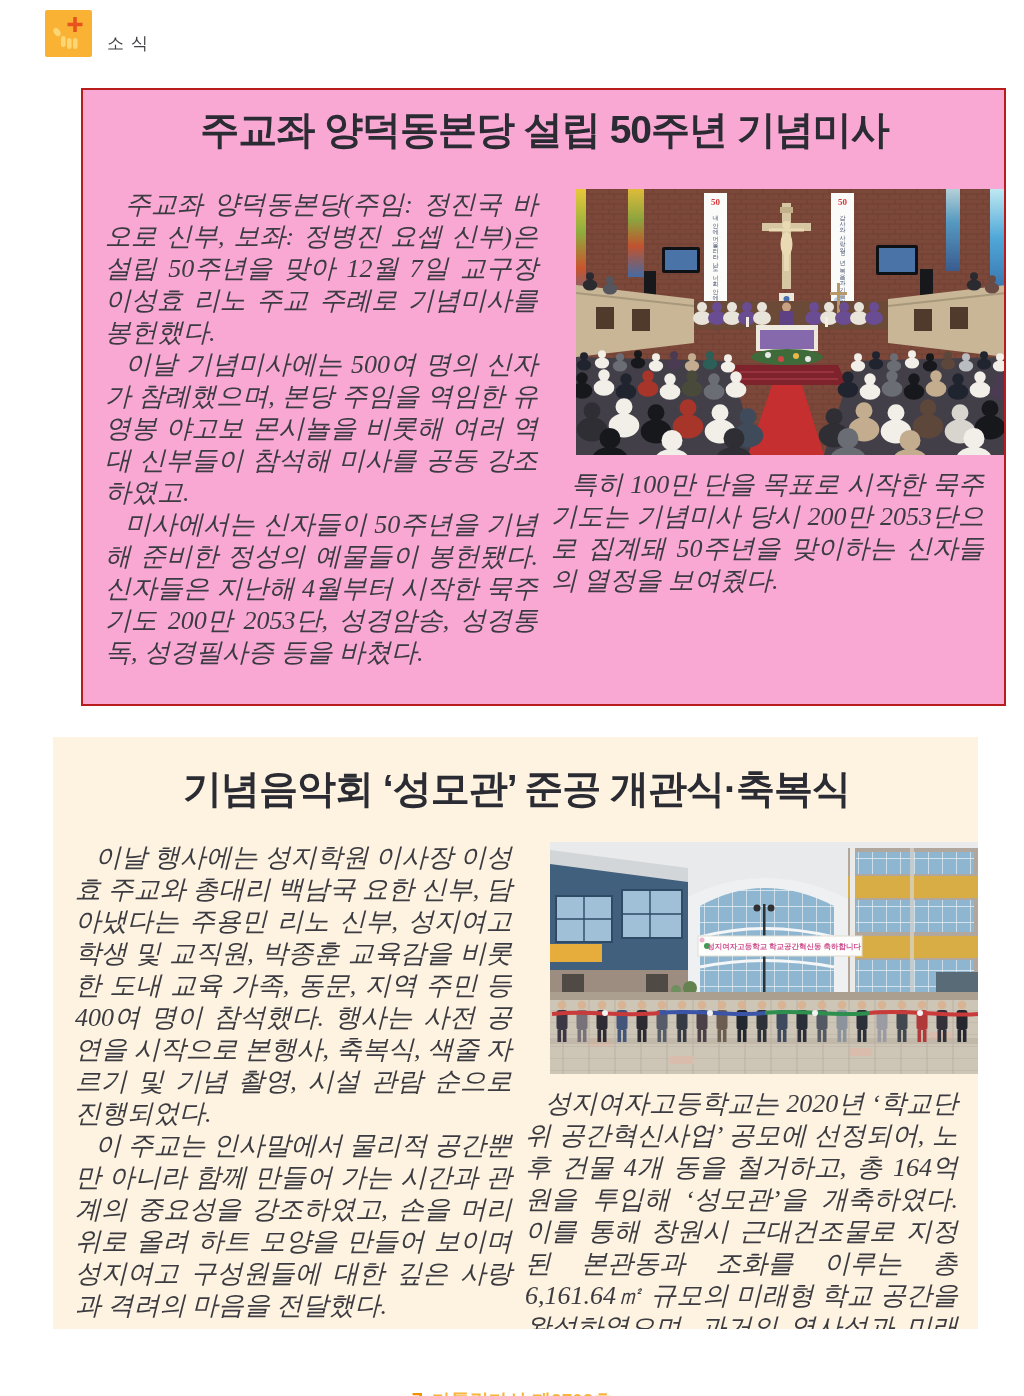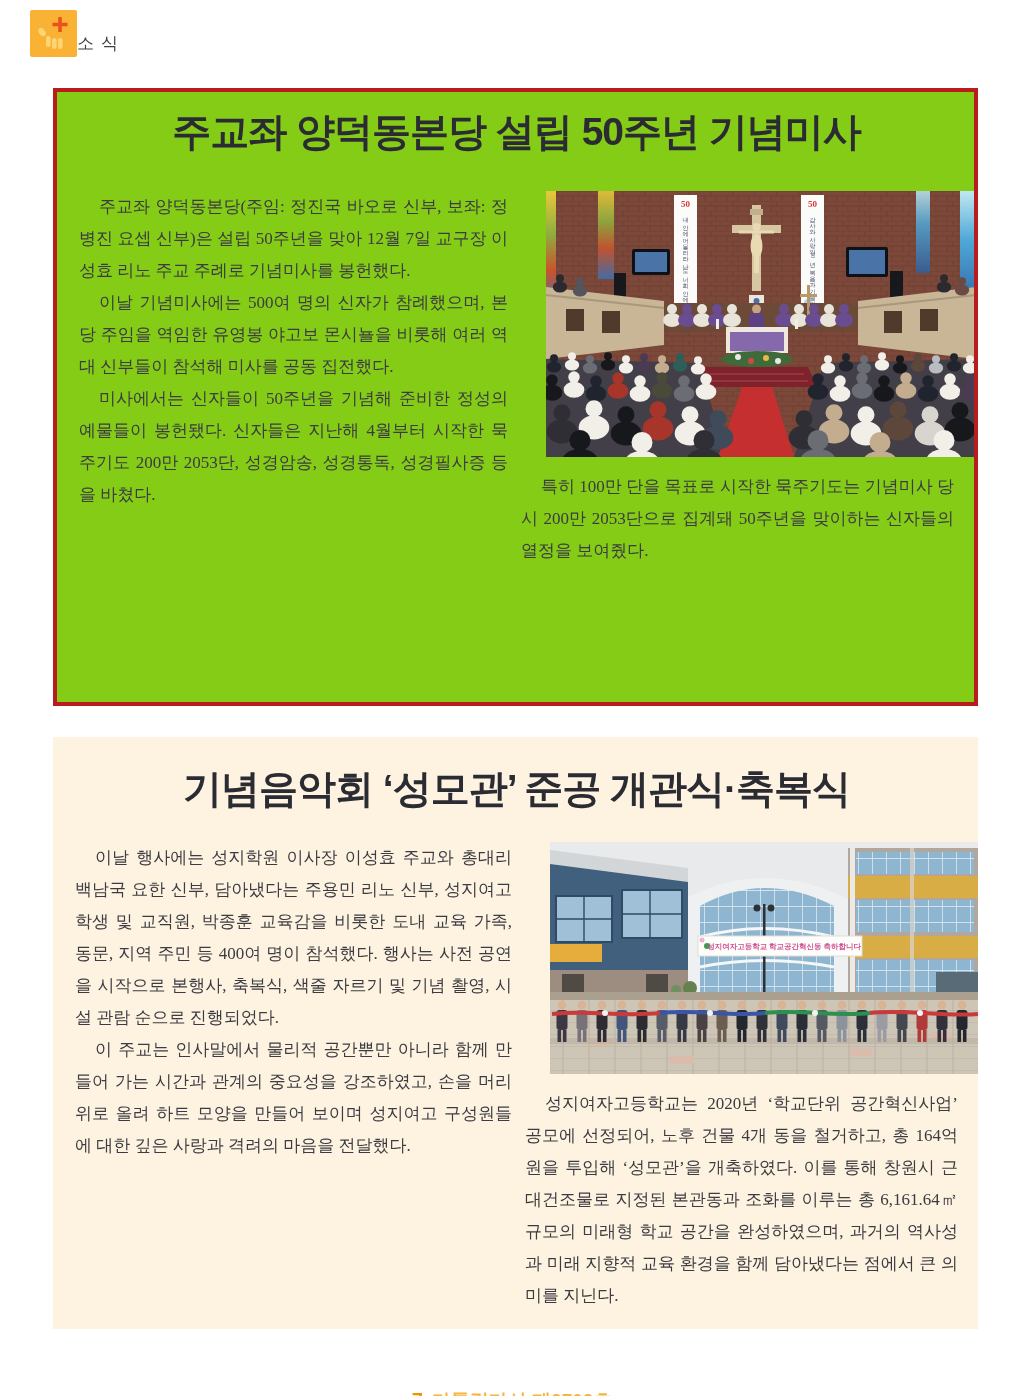--- a/index.html
+++ b/index.html
@@ -6,7 +6,7 @@
   .page{position:relative;width:1024px;height:1396px;background:#ffffff;overflow:hidden;
         font-family:"Liberation Serif","DejaVu Serif",serif;color:#3b3b41;}
   
-  .page-header{position:absolute;top:10px;left:30px;display:flex;align-items:flex-end;gap:0;}
+  .page-header{position:absolute;top:10px;left:45px;display:flex;align-items:flex-end;gap:15px;}
   .section-icon svg{display:block;}
   .section-label{font-family:"Liberation Sans","DejaVu Sans",sans-serif;font-size:17px;
                  letter-spacing:7px;color:#3f3f44;padding-bottom:2px;}

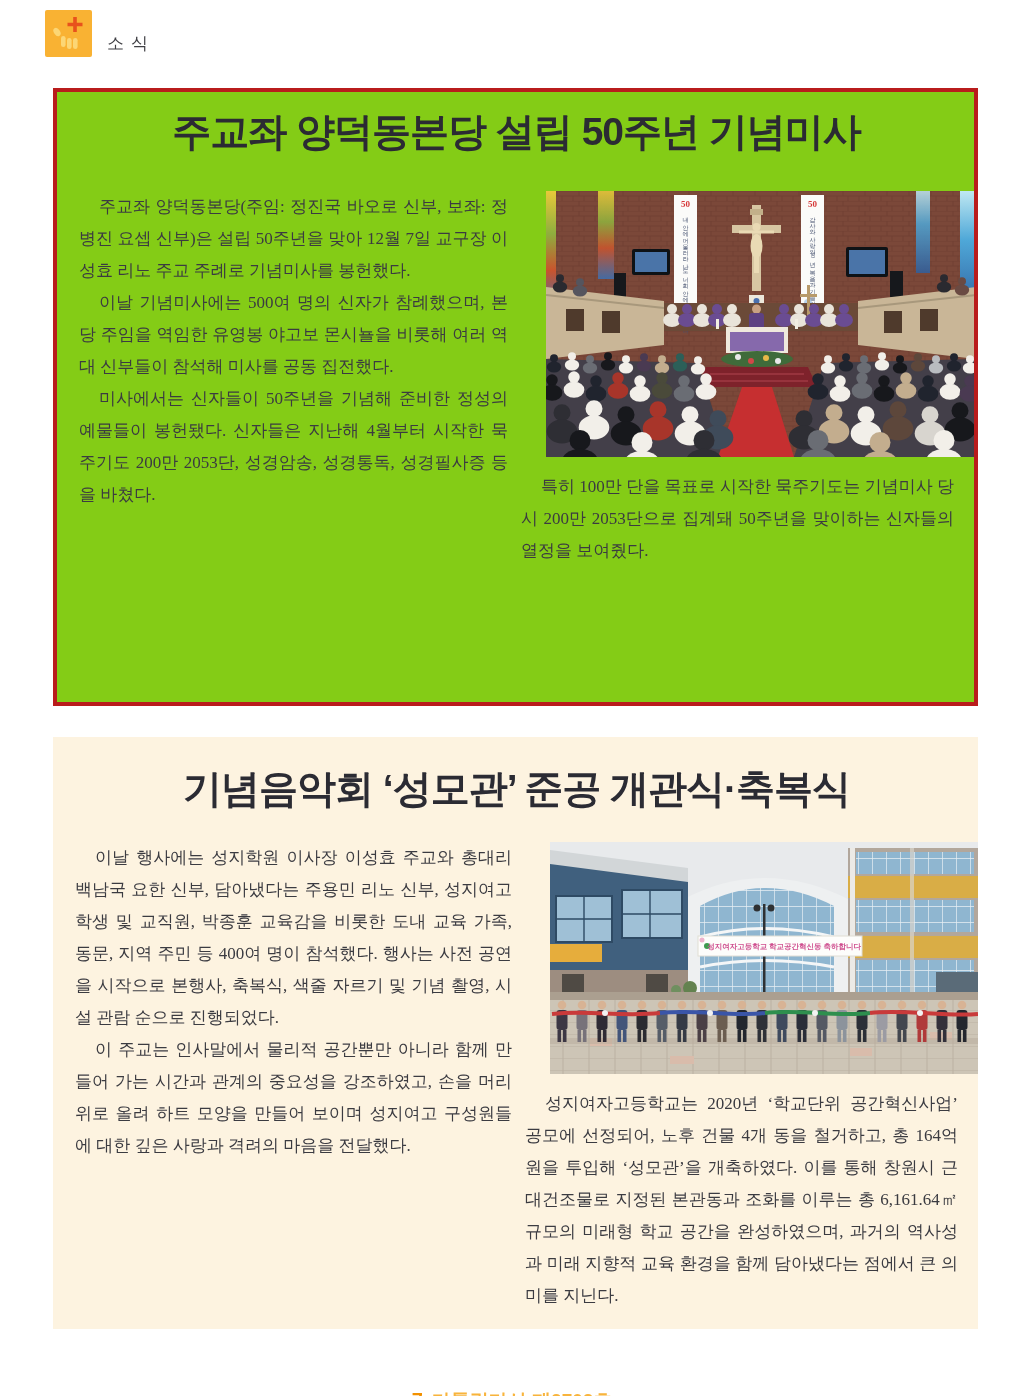--- a/index.html
+++ b/index.html
@@ -13,7 +13,7 @@
   
   .article{position:absolute;left:53px;width:925px;box-sizing:border-box;
            padding:0 20px 0 22px;overflow:hidden;}
-  .article-1{top:88px;height:618px;background:#84cc16;border:4px solid #b91c1c;}
+  .article-1{top:88px;height:618px;background:#f9a8d4;border:2px solid #b91c1c;margin-left:28px;}
   .article-2{top:737px;height:592px;background:#fdf3e0;}
   .article-title{margin:0;text-align:center;font-family:"Liberation Sans","DejaVu Sans",sans-serif;
                  font-weight:700;font-size:39px;color:#2b2b33;letter-spacing:-1px;line-height:46px;}

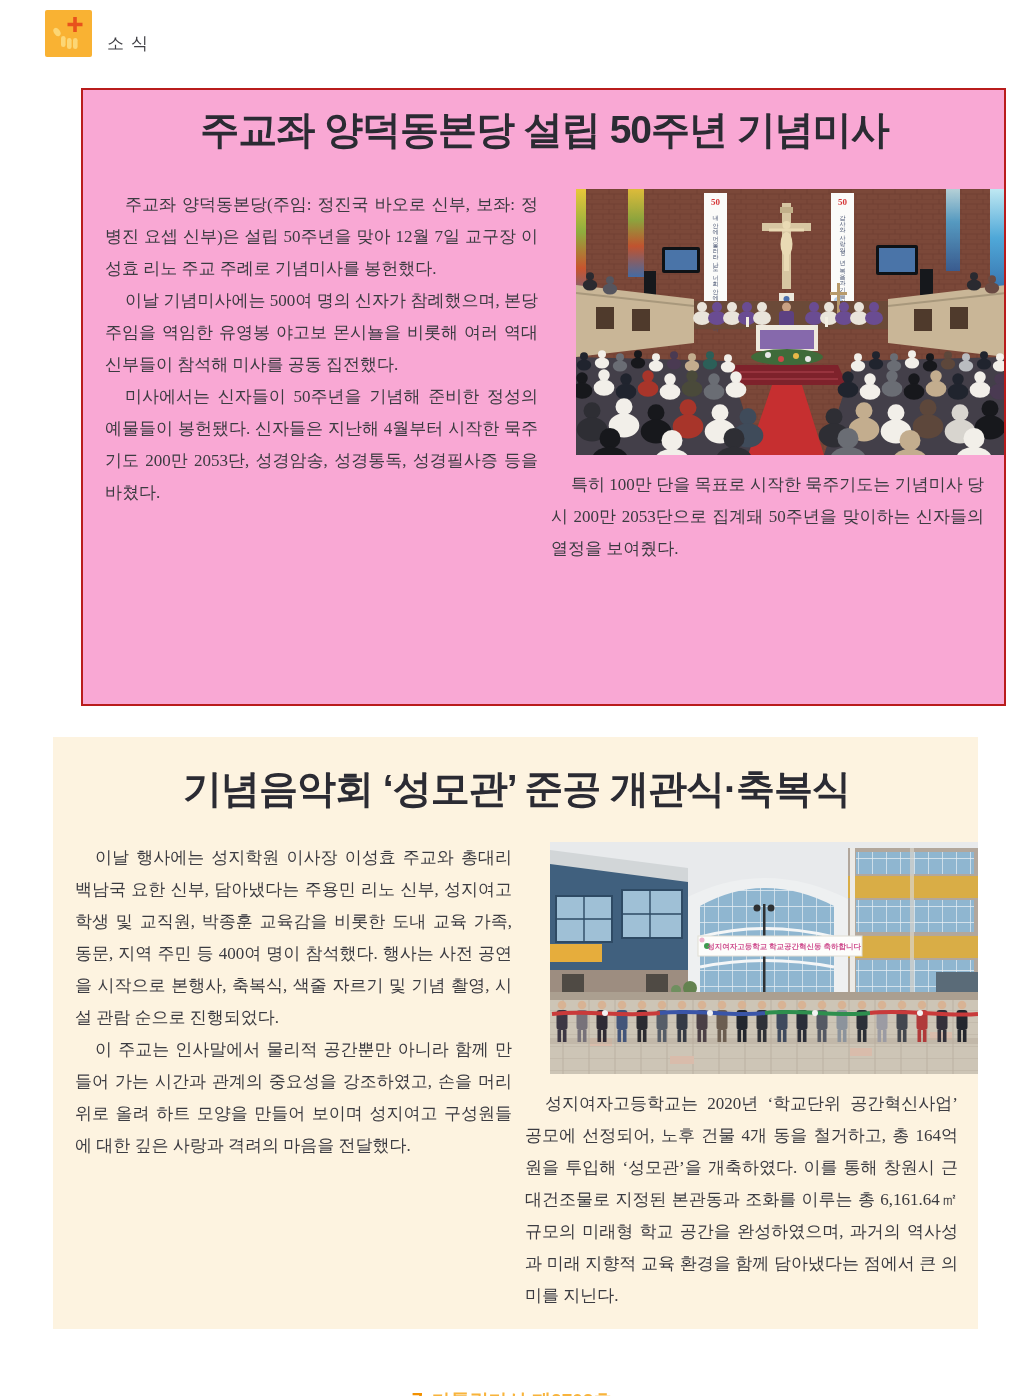--- a/index.html
+++ b/index.html
@@ -22,7 +22,7 @@
   .cols{display:flex;gap:13px;}
   .col-left{width:437px;}
   .col-right{width:433px;}
-  p.body{margin:0;font-size:17px;line-height:32px;text-align:justify;color:#3b3b41;}
+  p.body{margin:0;font-size:26px;line-height:32px;text-align:justify;color:#3b3b41;font-style:italic;}
   p.ind{text-indent:20px;}
   figure.photo{margin:0 0 14px 0;padding-left:25px;}
   figure.photo svg{display:block;}

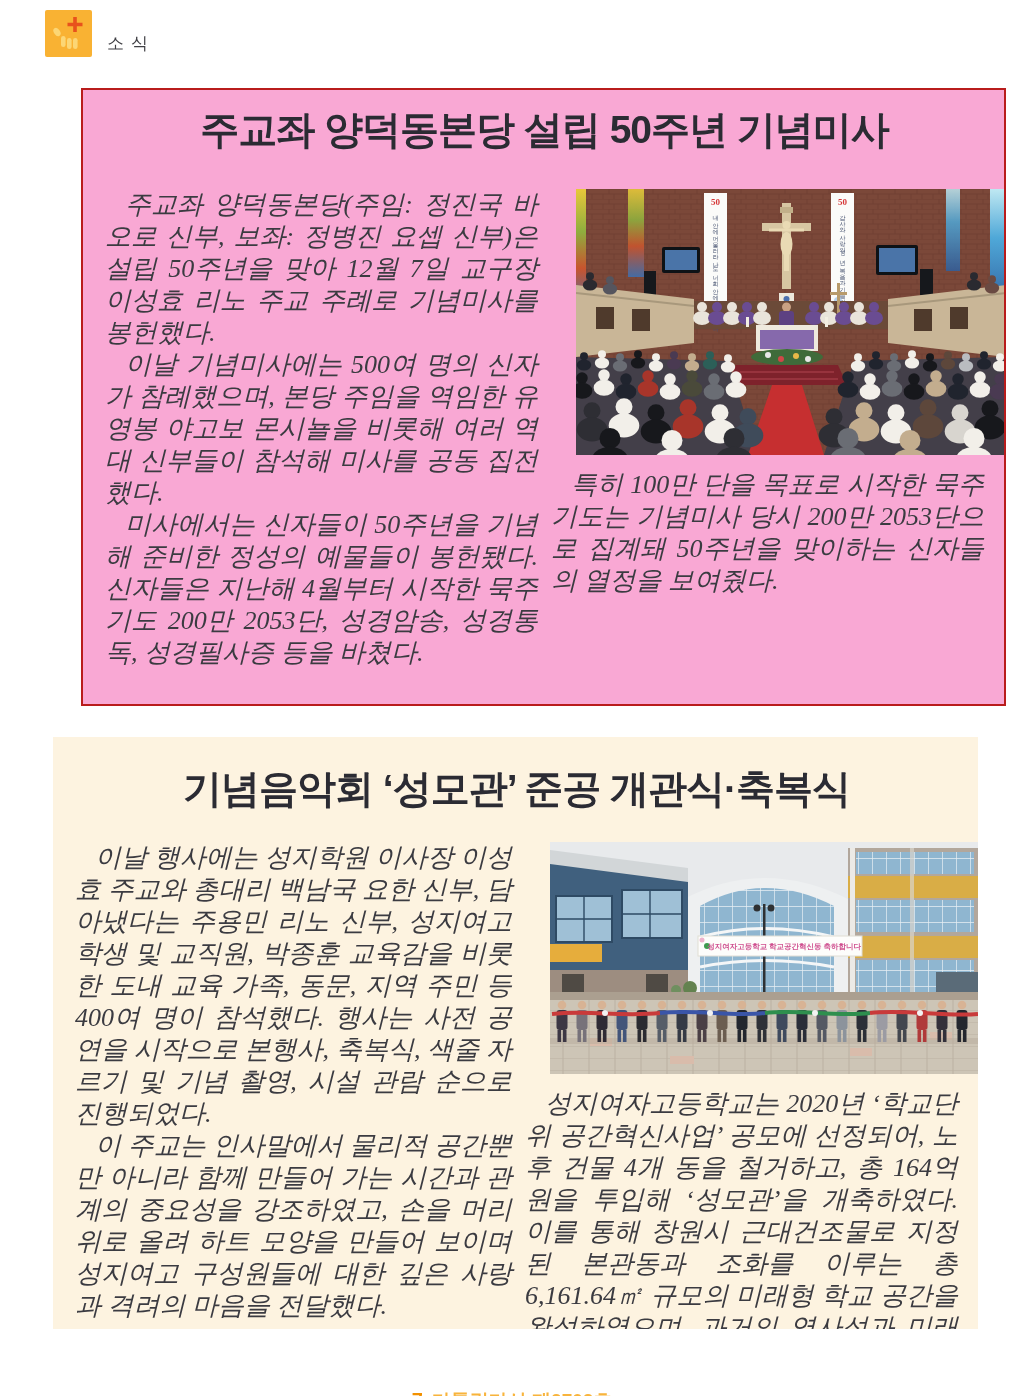--- a/index.html
+++ b/index.html
@@ -59,7 +59,7 @@
     <div class="cols">
       <div class="col-left">
         <p class="body ind">주교좌 양덕동본당(주임: 정진국 바오로 신부, 보좌: 정병진 요셉 신부)은 설립 50주년을 맞아 12월 7일 교구장 이성효 리노 주교 주례로 기념미사를 봉헌했다.</p>
-        <p class="body ind">이날 기념미사에는 500여 명의 신자가 참례했으며, 본당 주임을 역임한 유영봉 야고보 몬시뇰을 비롯해 여러 역대 신부들이 참석해 미사를 공동 집전했다.</p>
+        <p class="body ind">이날 기념미사에는 500여 명의 신자가 참례했으며, 본당 주임을 역임한 유영봉 야고보 몬시뇰을 비롯해 여러 역대 신부들이 참석해 미사를 공동 강조하였고.</p>
         <p class="body ind">미사에서는 신자들이 50주년을 기념해 준비한 정성의 예물들이 봉헌됐다. 신자들은 지난해 4월부터 시작한 묵주기도 200만 2053단, 성경암송, 성경통독, 성경필사증 등을 바쳤다.</p>
 
       </div>

